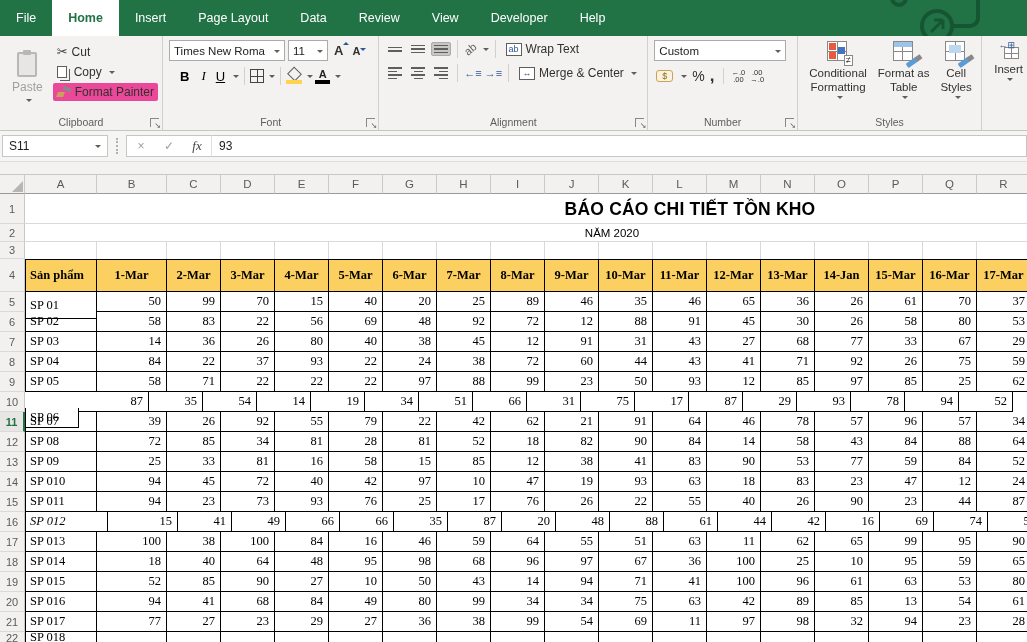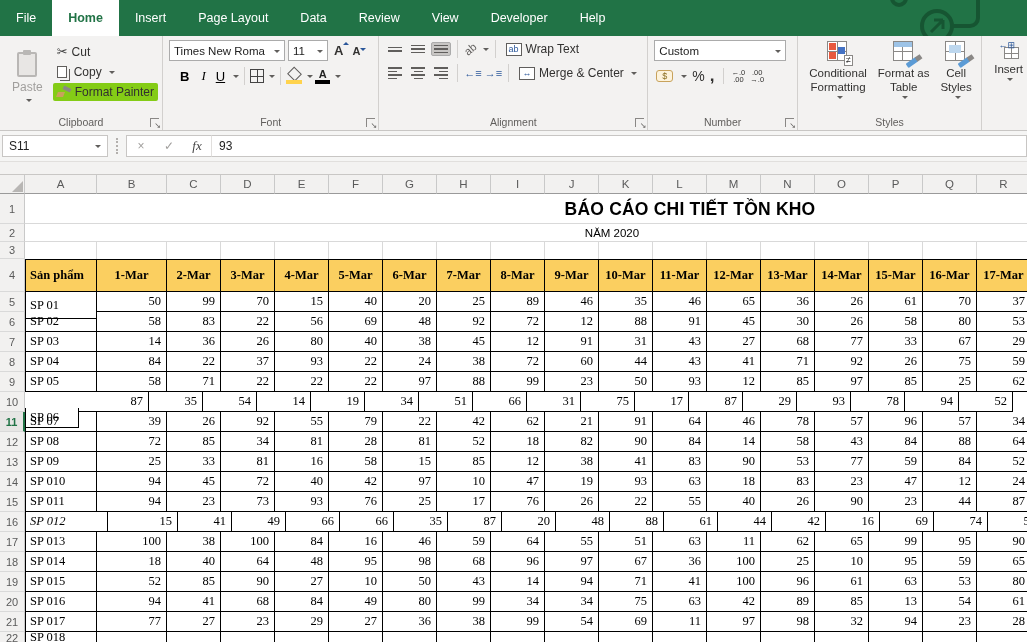--- a/index.html
+++ b/index.html
@@ -36,7 +36,7 @@
   .clip-col { display:flex; flex-direction:column; justify-content:flex-start; gap:2px; padding-top:2px; }
   .scissors { font-size:13px; color:#444; }
   .copy-ic { width:10px; height:12px; border:1px solid #605E5C; background:#fff; box-shadow:2px 2px 0 #F3F2F1, 3px 3px 0 #605E5C; margin-right:3px; }
-  .fp { background:#84cc16; }
+  .fp { background:#ec4899; }
   .brush-ic { width:14px; height:10px; position:relative; }
   .brush-ic::before { content:""; position:absolute; left:0; top:5px; width:7px; height:5px; background:#C8A25C; transform:skewX(-20deg); }
   .brush-ic::after { content:""; position:absolute; right:0; top:0; width:8px; height:4px; background:#8A8886; transform:rotate(25deg); }

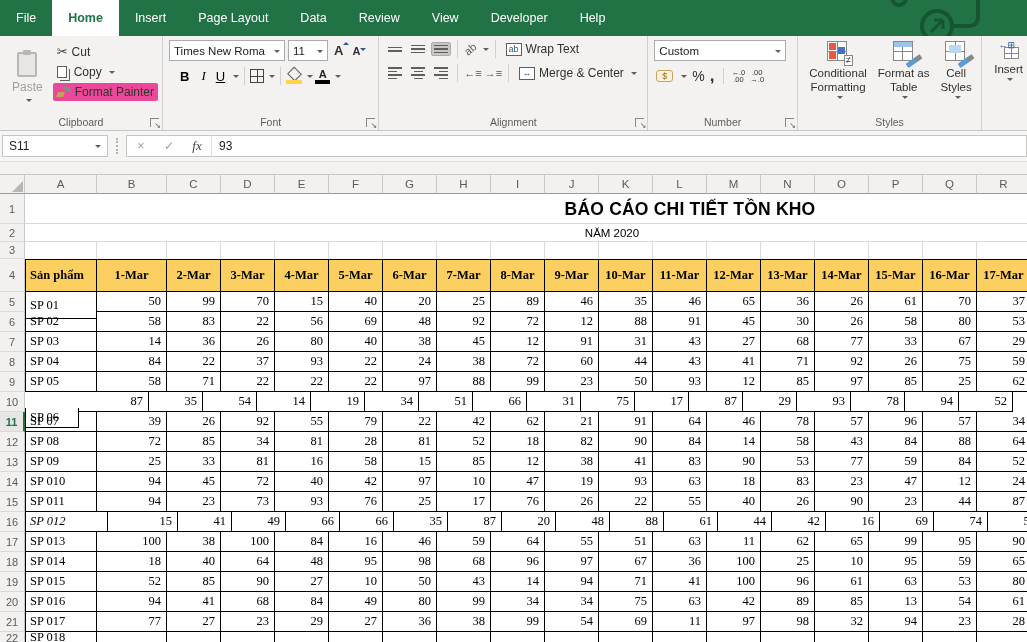--- a/index.html
+++ b/index.html
@@ -435,7 +435,7 @@
           <div class="cell th" style="width: 54px; height: 33px;">11-Mar</div>
           <div class="cell th" style="width: 54px; height: 33px;">12-Mar</div>
           <div class="cell th" style="width: 54px; height: 33px;">13-Mar</div>
-          <div class="cell th" style="width: 54px; height: 33px;">14-Mar</div>
+          <div class="cell th" style="width: 54px; height: 33px;">14-Jan</div>
           <div class="cell th" style="width: 54px; height: 33px;">15-Mar</div>
           <div class="cell th" style="width: 54px; height: 33px;">16-Mar</div>
           <div class="cell th" style="width: 54px; height: 33px;">17-Mar</div>

